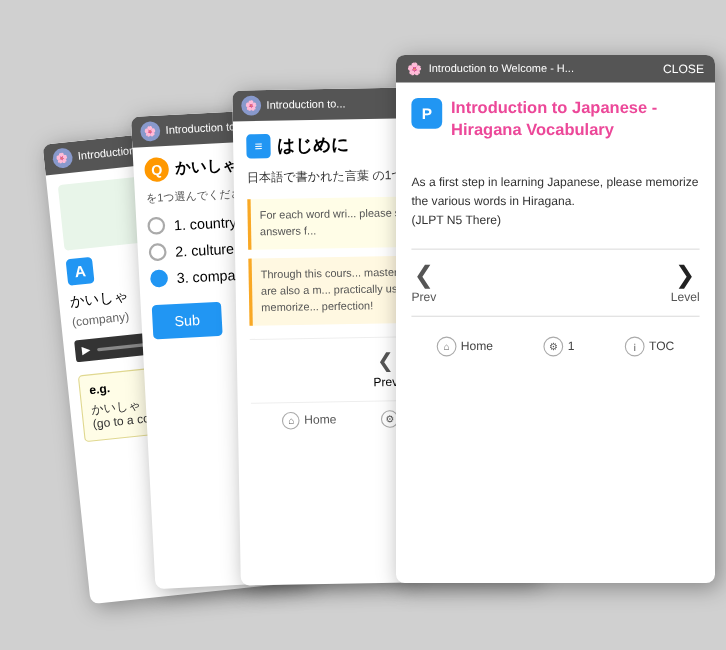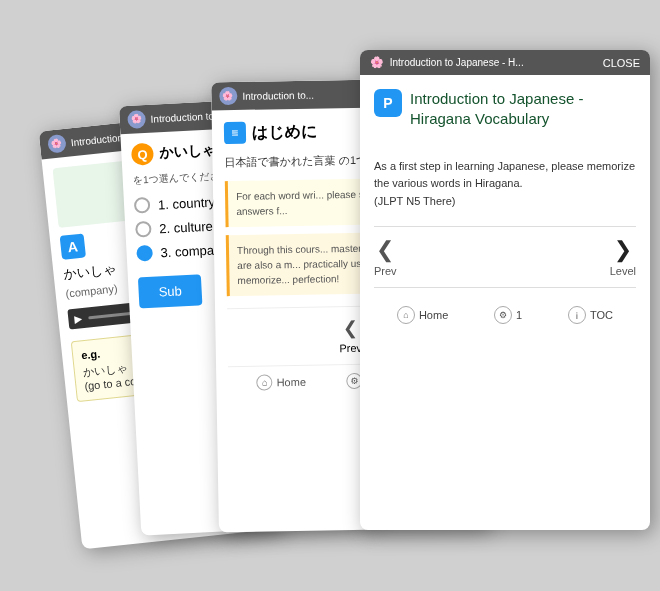--- a/index.html
+++ b/index.html
@@ -526,7 +526,7 @@
 <div class="card card4">
   <div class="card4-header">
     <div class="icon-circle">🌸</div>
-    <span class="title-text">Introduction to Japanese - H...</span>
+    <span class="title-text">Introduction to Welcome - H...</span>
     <span class="close-btn">CLOSE</span>
   </div>
   <div class="card4-body">

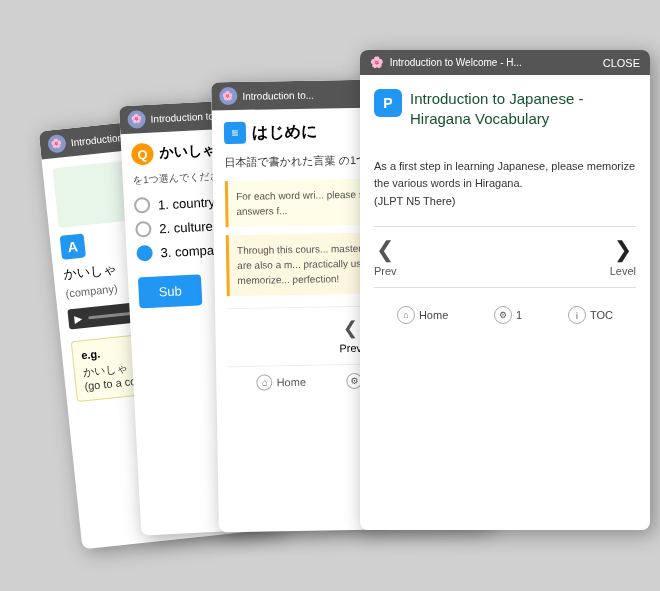--- a/index.html
+++ b/index.html
@@ -361,8 +361,8 @@
     }
     .card4-main-title {
       font-size: 15px;
-      font-weight: normal;
-      color: #14532d;
+      font-weight: bold;
+      color: #ec4899;
       line-height: 1.3;
     }
     .card4-desc {

